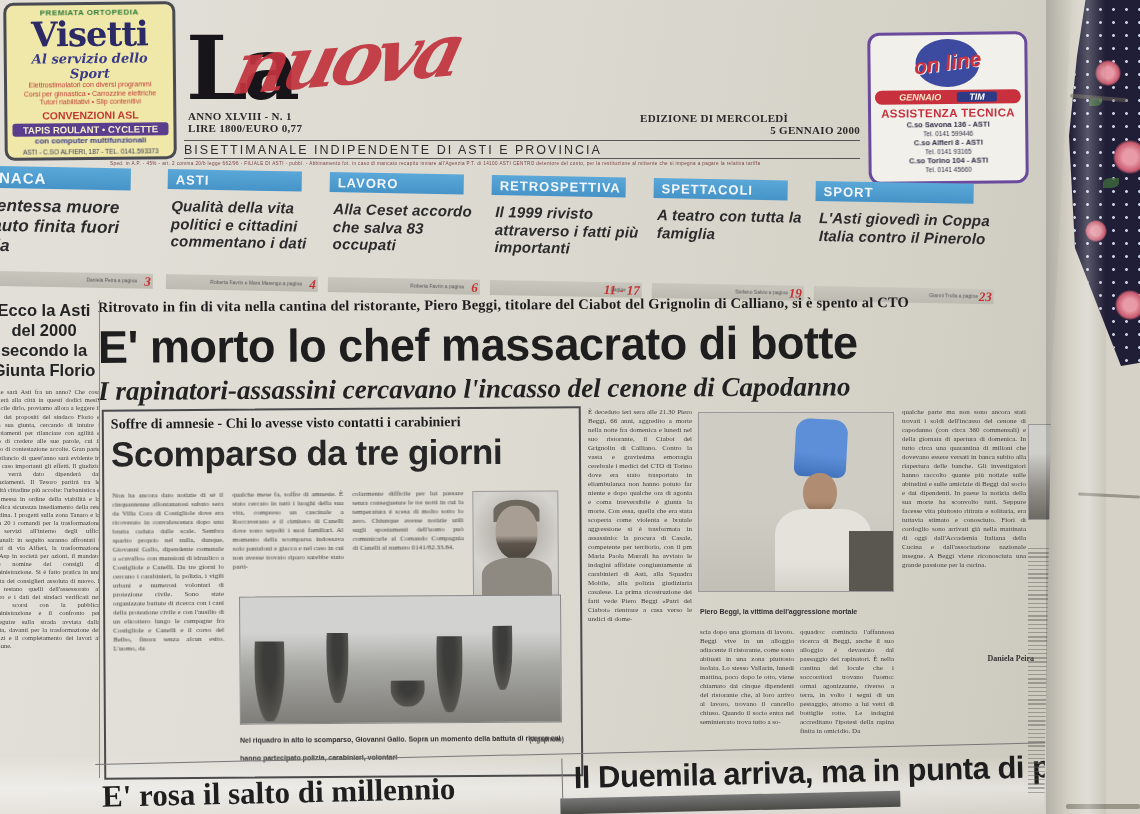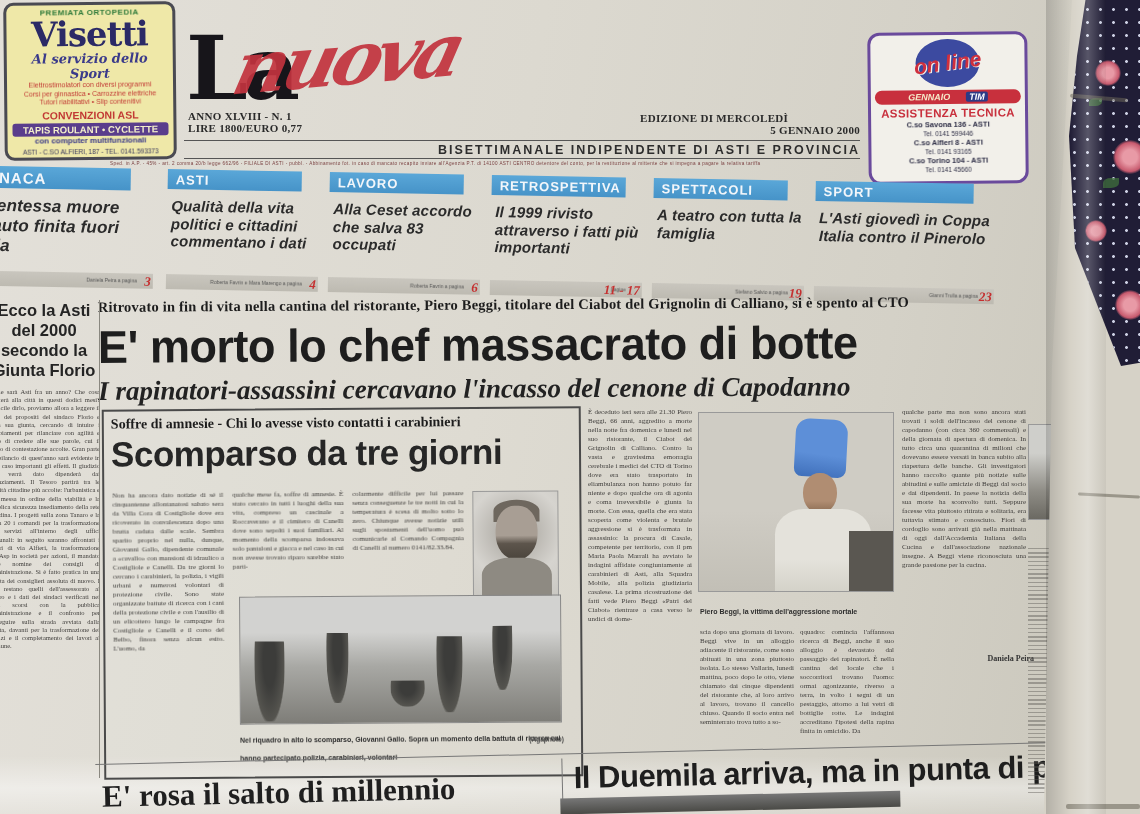--- a/index.html
+++ b/index.html
@@ -69,7 +69,7 @@
       transform:rotate(-7deg);text-shadow:1px 1px 0 #f2f0ea;white-space:nowrap;}
   #online-band{margin-top:3px;background:#c8303d;border-radius:8px;color:#f5e9c8;
       font-style:italic;font-weight:bold;font-size:9px;text-align:center;padding:2px 0;}
-  #online-band .tim{color:#fff;background:#2d3a85;border-radius:2px;padding:0 3px;margin-left:16px;}
+  #online-band .tim{color:#fff;background:#2d3a85;border-radius:2px;padding:0 12px;margin-left:16px;}
   #online-title{color:#c8303d;font-weight:bold;font-size:11.5px;text-align:center;margin-top:3px;letter-spacing:.4px;}
   .online-addr{color:#2e2e46;font-weight:bold;font-size:7.5px;text-align:center;line-height:8.5px;margin-top:2px;filter:blur(.3px);}
   .online-tel{color:#2e2e46;font-size:6.5px;text-align:center;line-height:7.5px;filter:blur(.3px);}

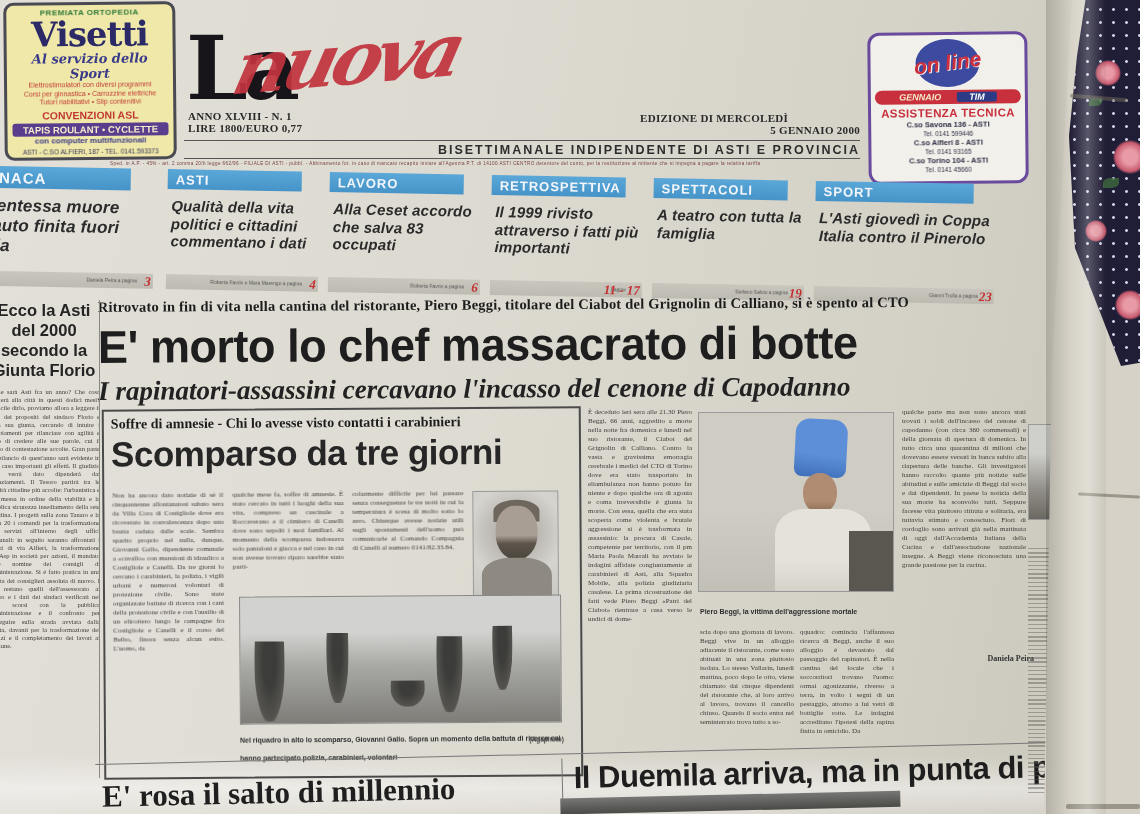--- a/index.html
+++ b/index.html
@@ -39,7 +39,7 @@
       letter-spacing:-6px;opacity:.92;line-height:70px;}
   .mh-small{font-family:"Liberation Serif",serif;font-weight:bold;font-size:11px;
       color:#2a2a2a;line-height:13px;letter-spacing:.3px;}
-  #tagline{font-weight:bold;font-size:12.5px;letter-spacing:2px;color:#2d2d2d;text-align:right;}
+  #tagline{font-weight:normal;font-size:12.5px;letter-spacing:2px;color:#2d2d2d;text-align:left;}
   .h-rule{background:#555;height:1px;}
   #legal-line{font-size:4.6px;color:#7a4040;letter-spacing:.4px;white-space:nowrap;
       overflow:hidden;filter:blur(.35px);}

